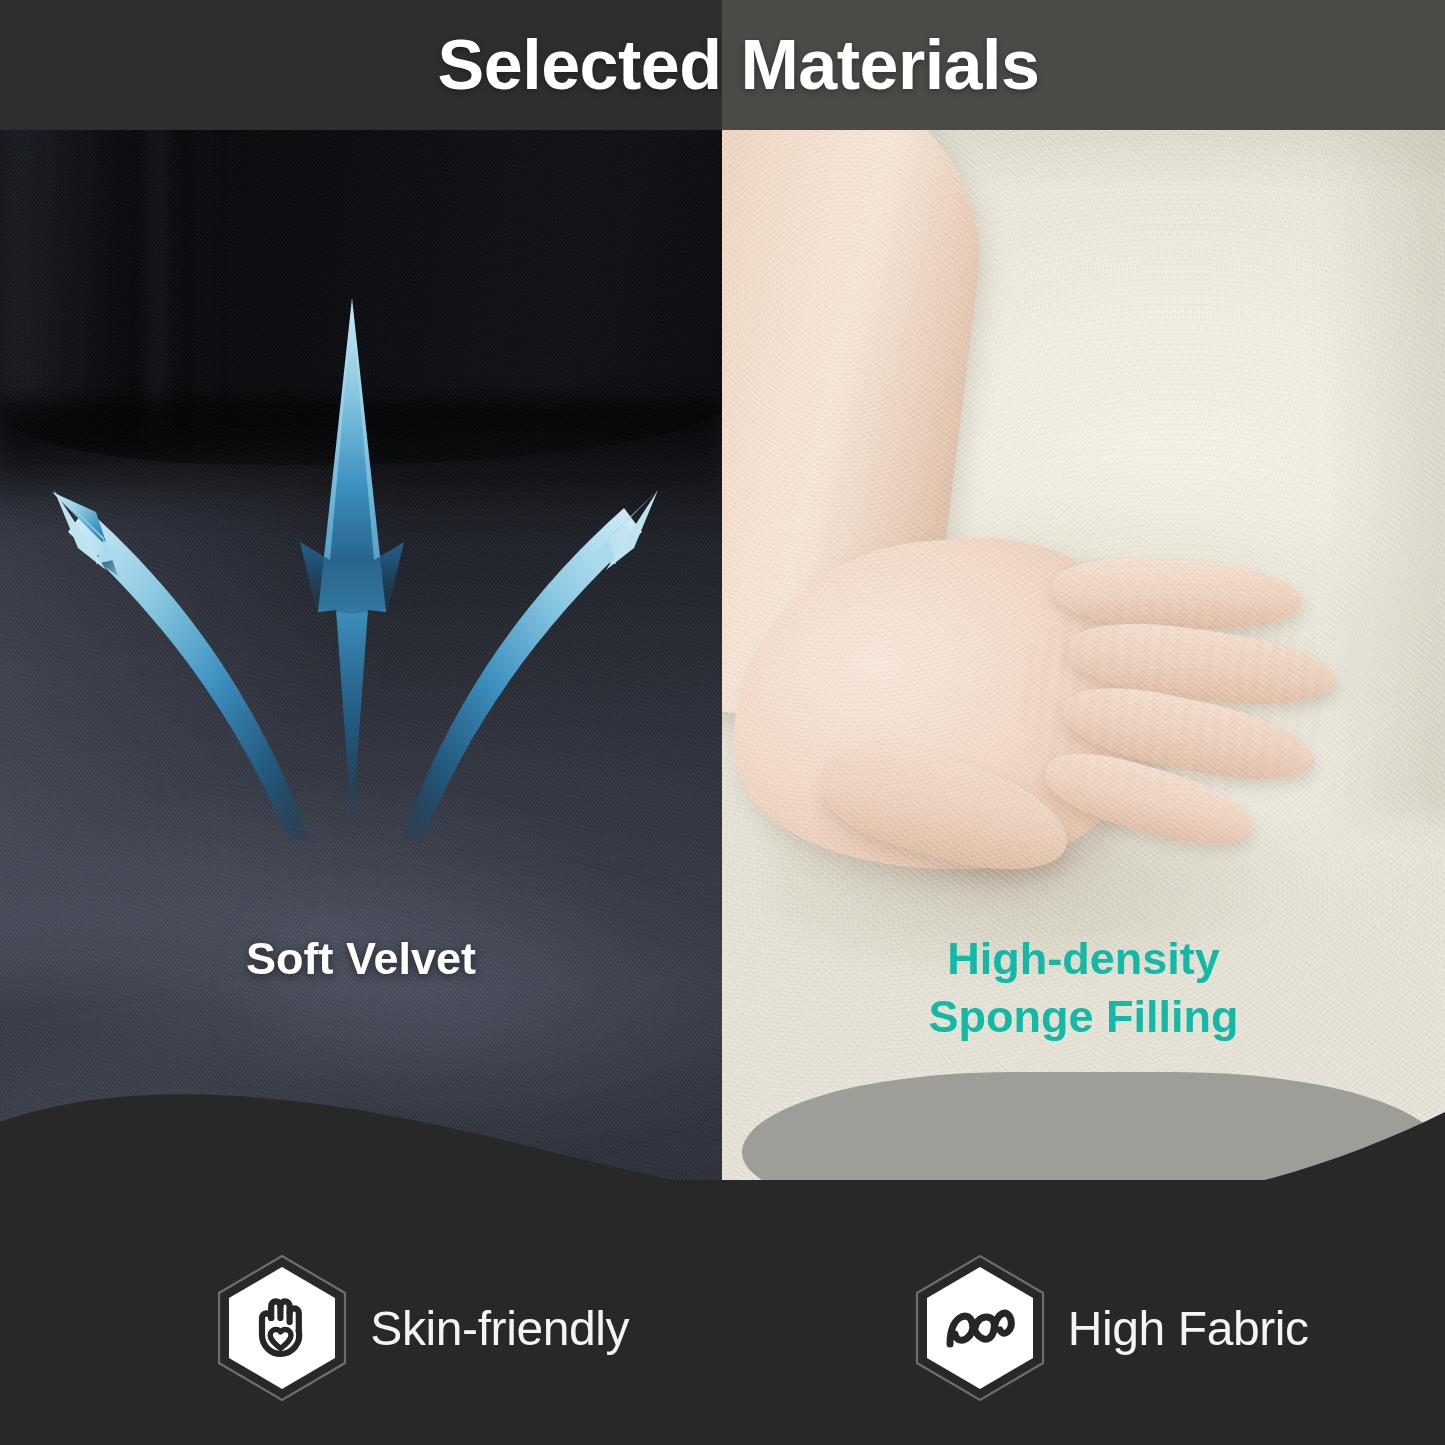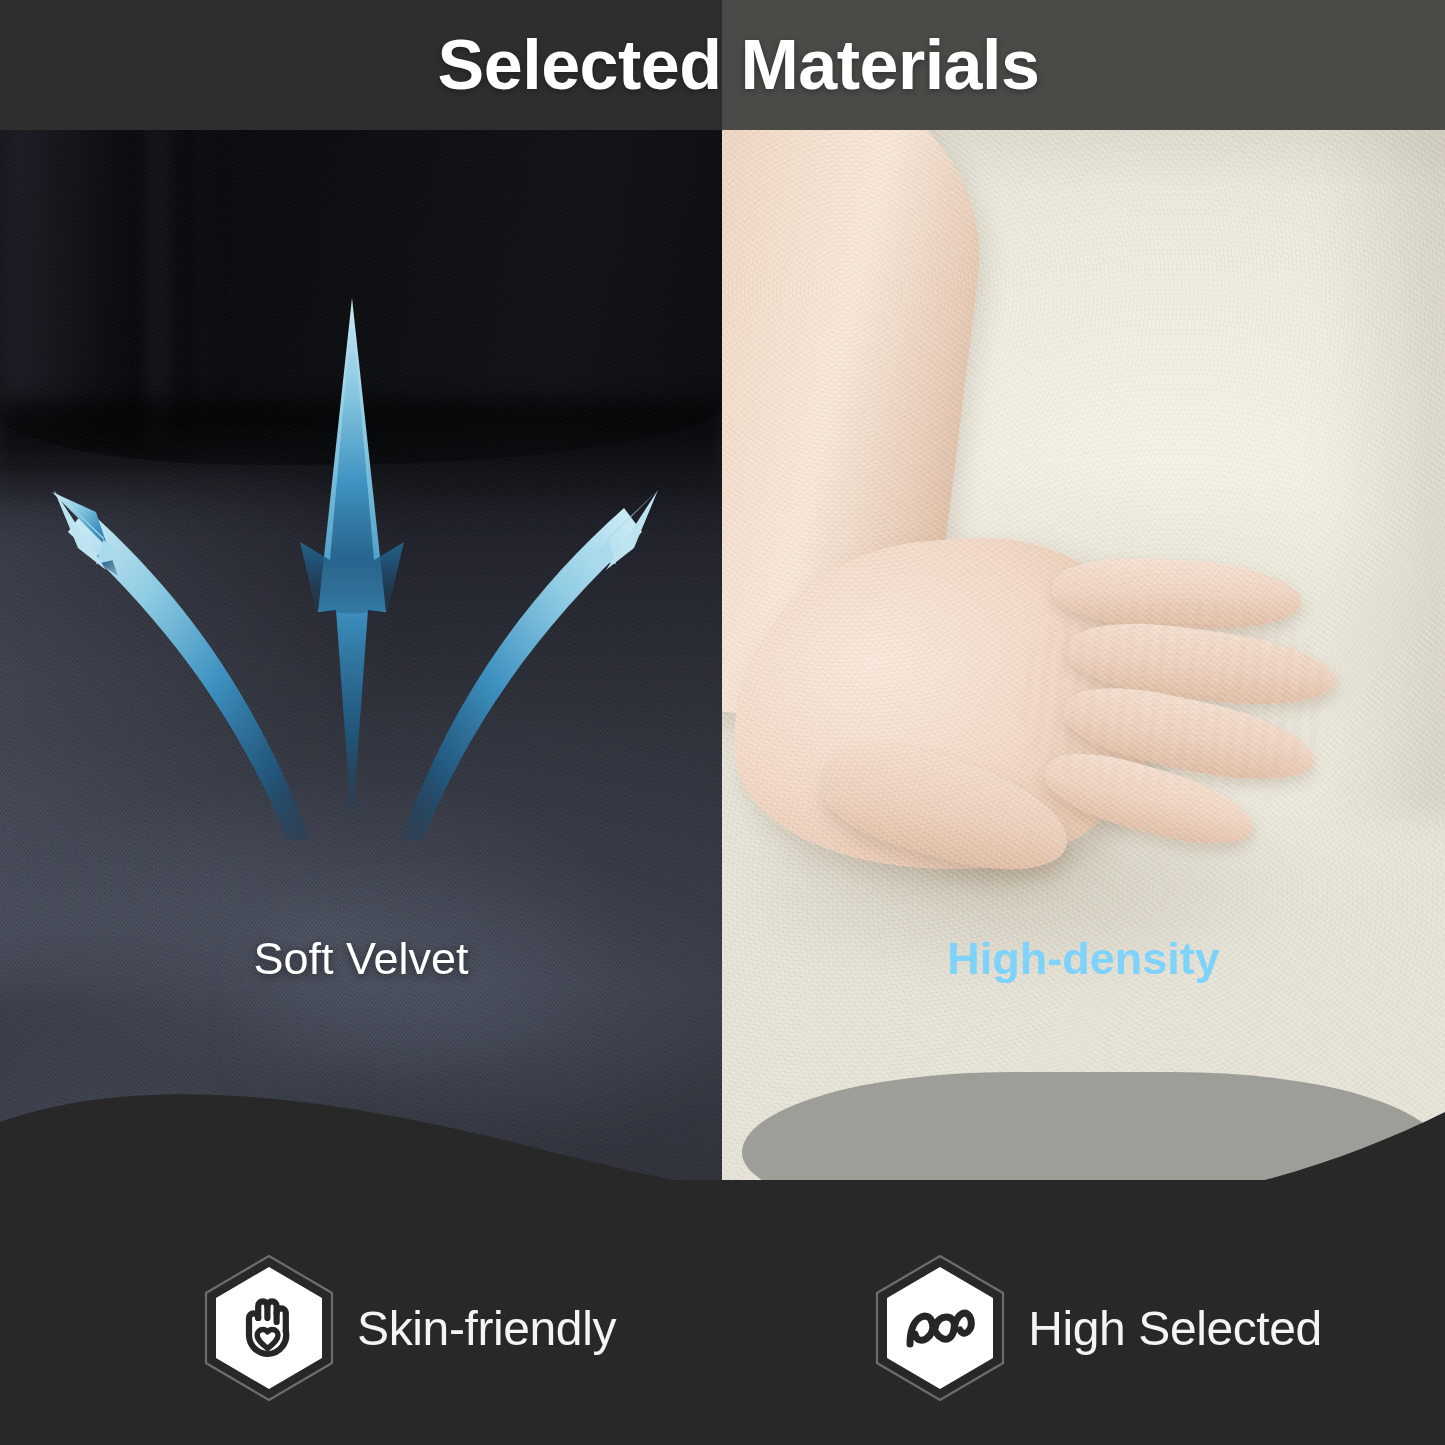--- a/index.html
+++ b/index.html
@@ -230,7 +230,7 @@
     text-align:center;
     color:#ffffff;
     font-size:45px;
-    font-weight:normal;
+    font-weight:bold;
     line-height:1.28;
     text-shadow:0 2px 10px rgba(0,0,0,.55);
     z-index:30;

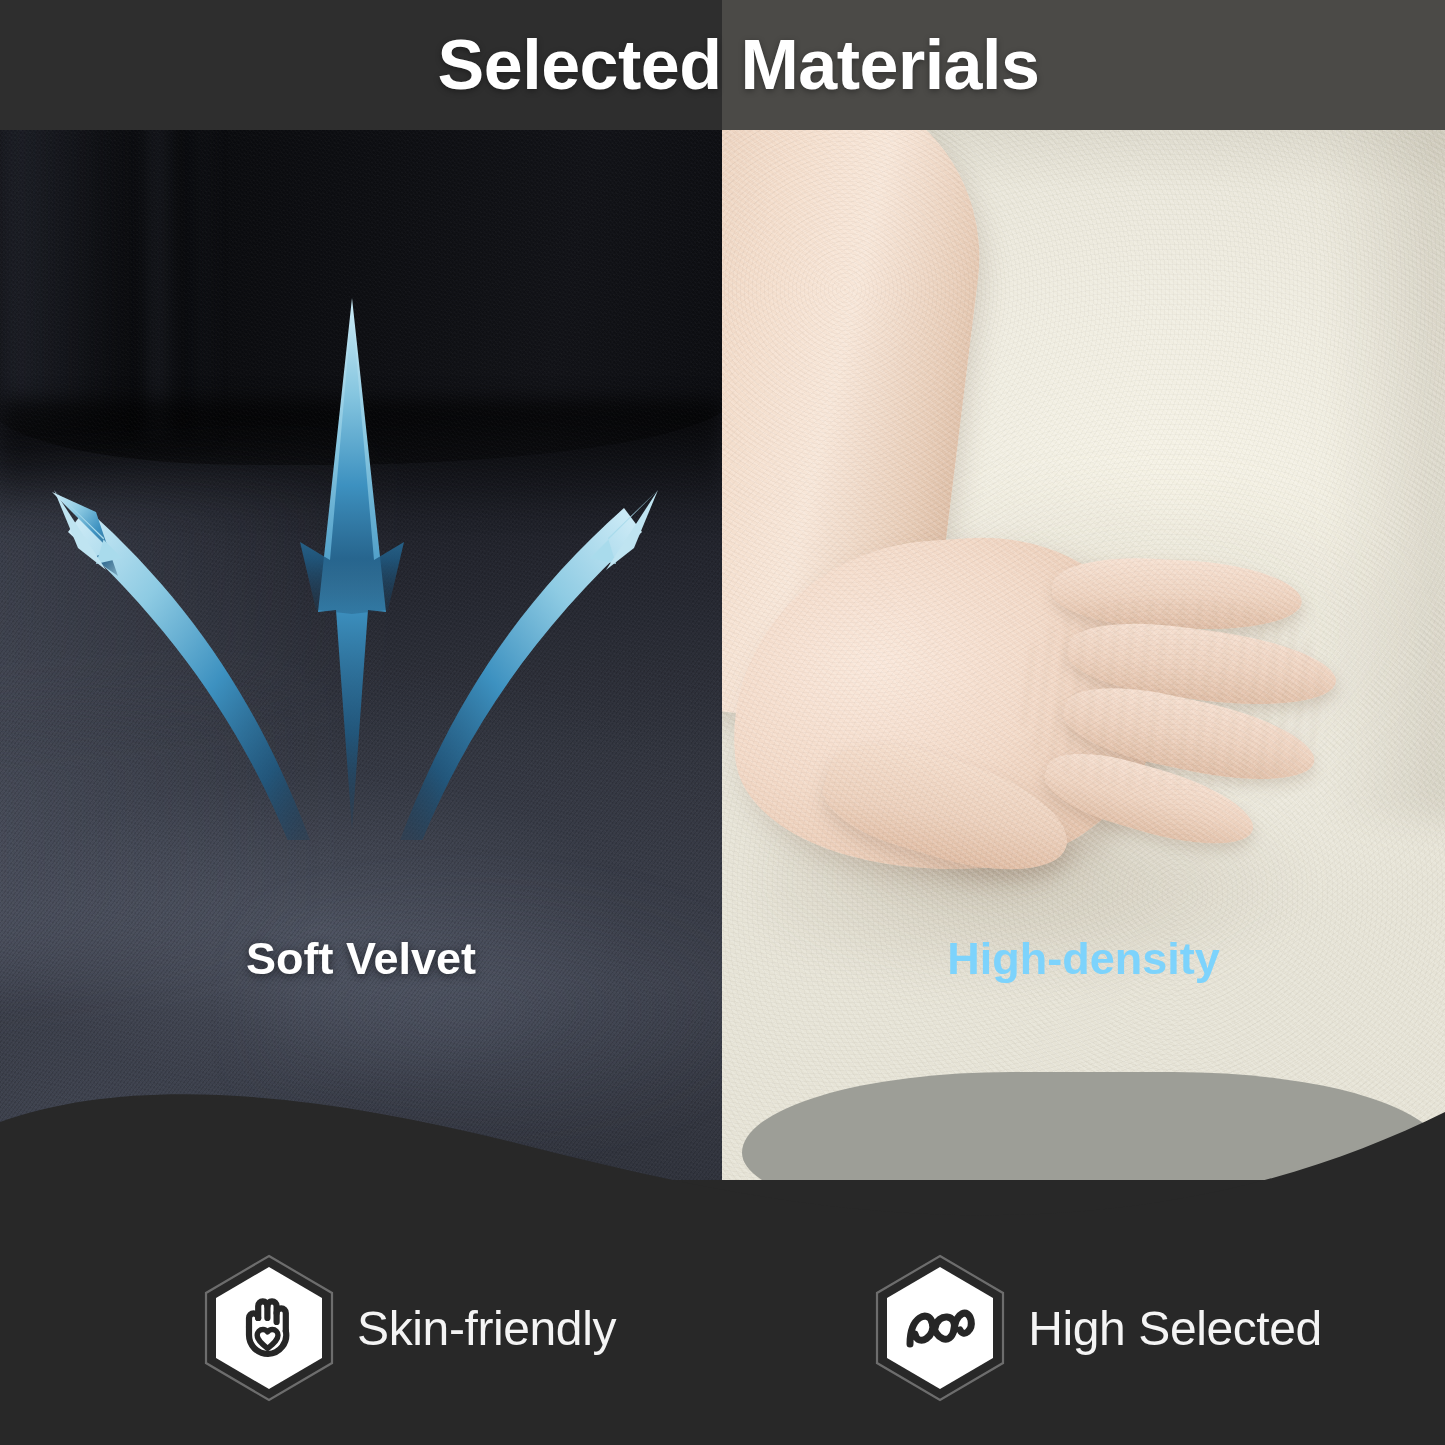--- a/index.html
+++ b/index.html
@@ -239,7 +239,7 @@
     position:absolute; left:722px; top:930px;
     width:723px;
     text-align:center;
-    color:#7dd3fc;
+    color:#14b8a6;
     font-size:45px;
     font-weight:bold;
     line-height:1.28;

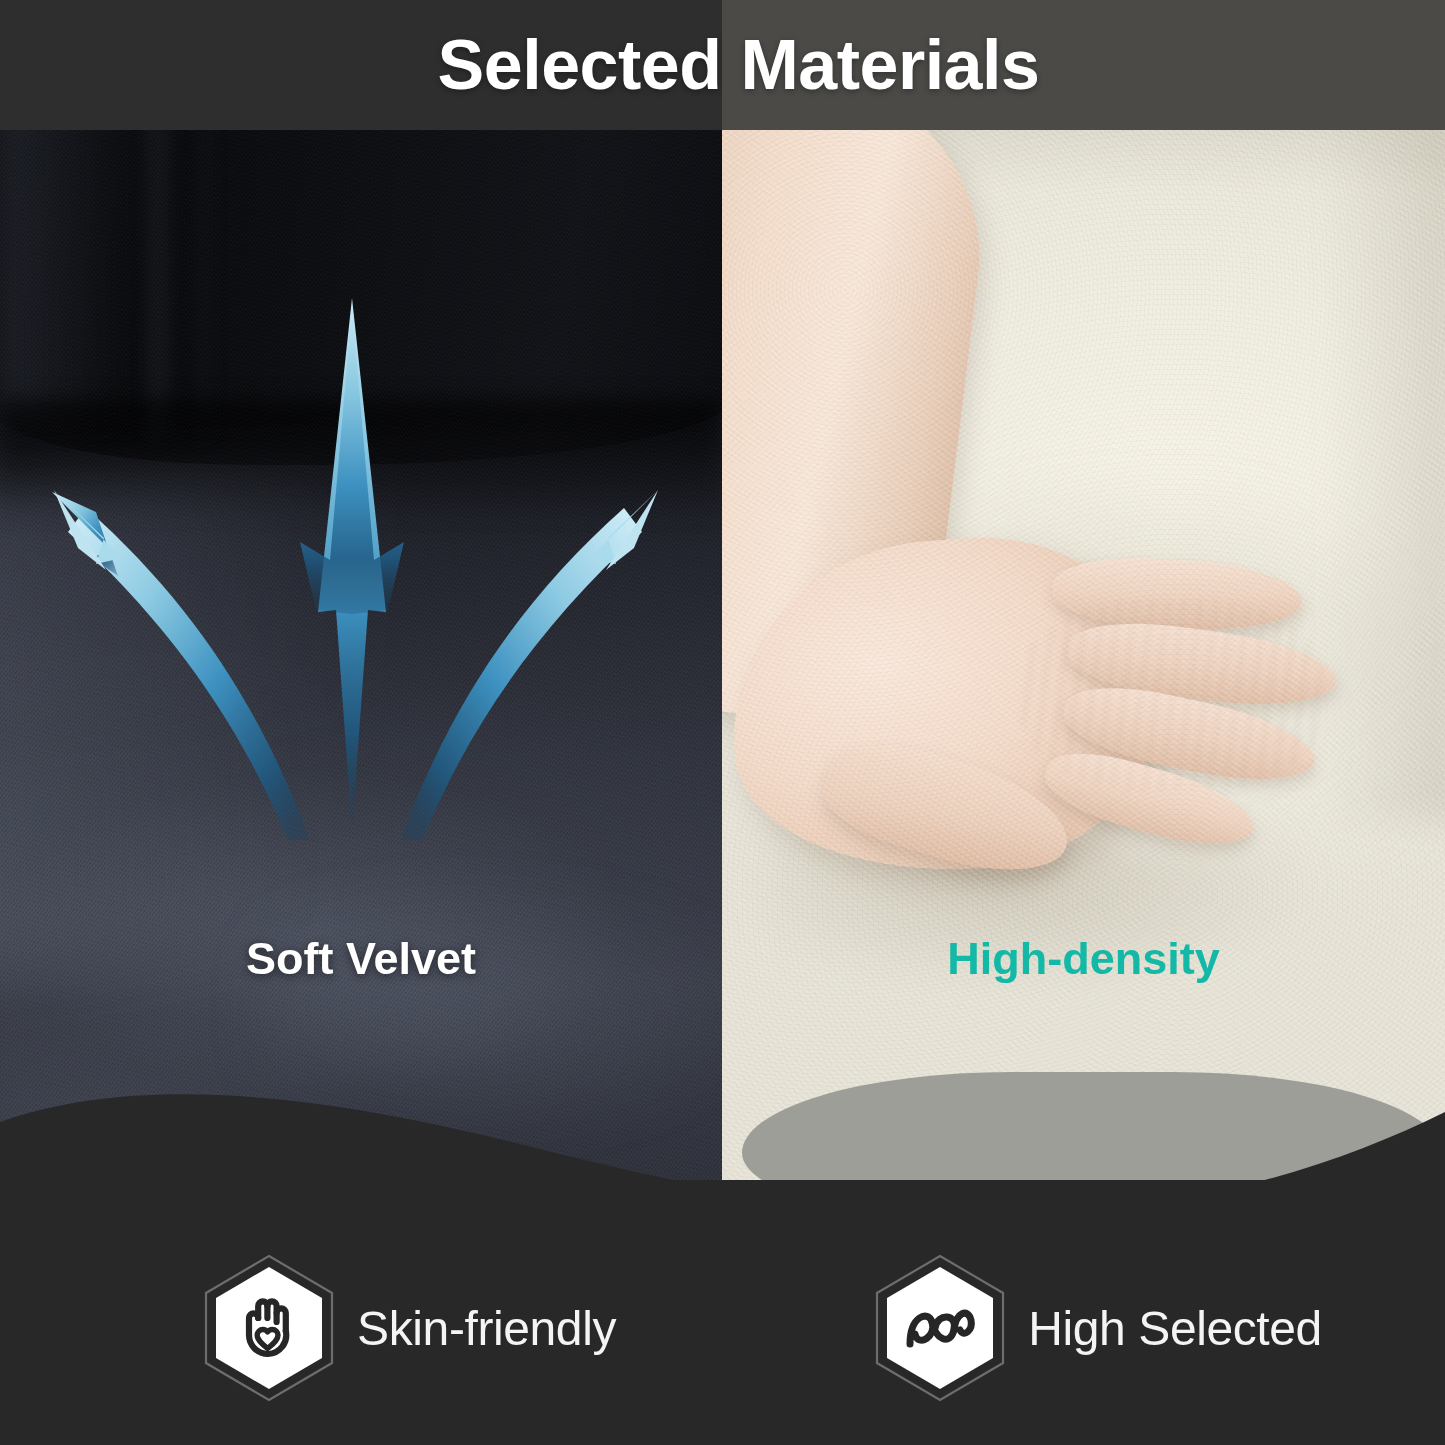--- a/index.html
+++ b/index.html
@@ -403,6 +403,7 @@
 
   <div class="label-right">
     <div>High-density</div>
+    <div>Sponge Filling</div>
   </div>
 
   <div class="gray-blob"></div>

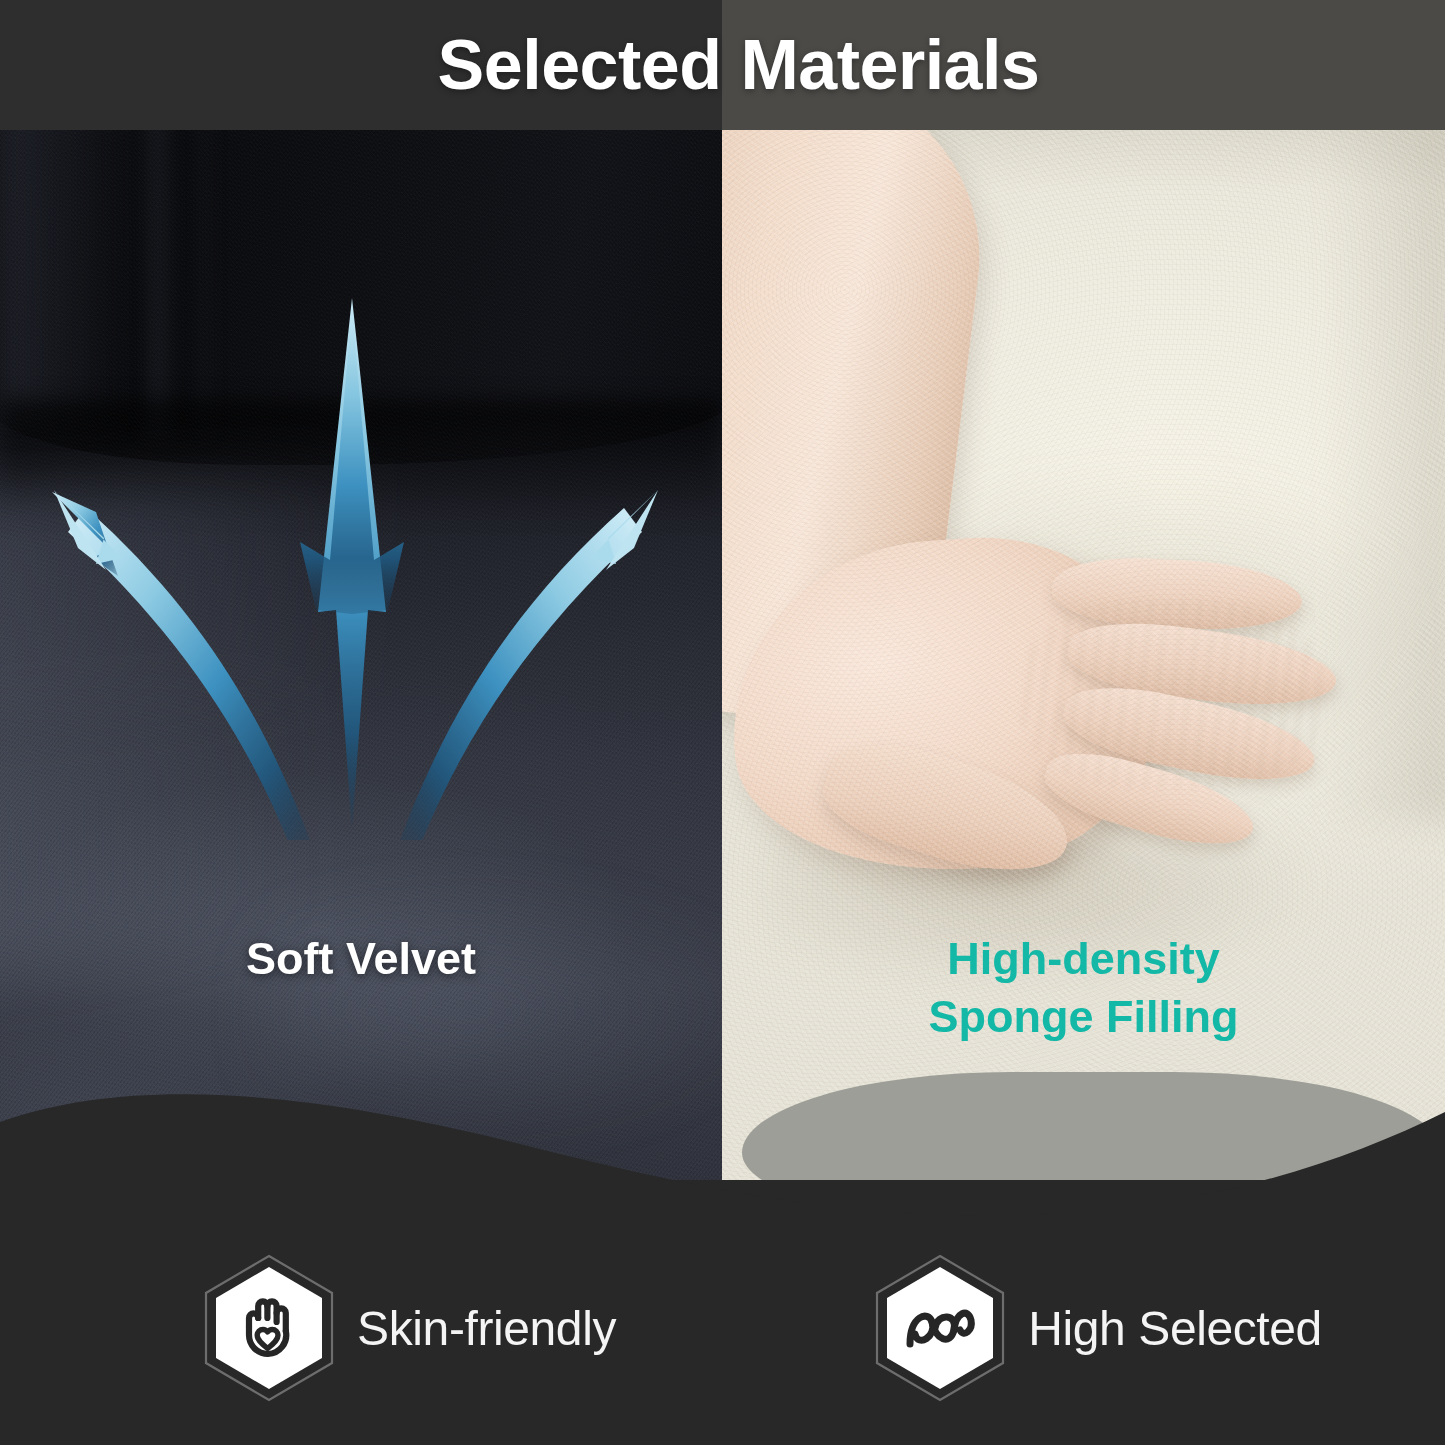--- a/index.html
+++ b/index.html
@@ -463,7 +463,7 @@
           </svg>
         </div>
       </div>
-      <div class="feature-label">High Selected</div>
+      <div class="feature-label">High Fabric</div>
     </div>
 
 

